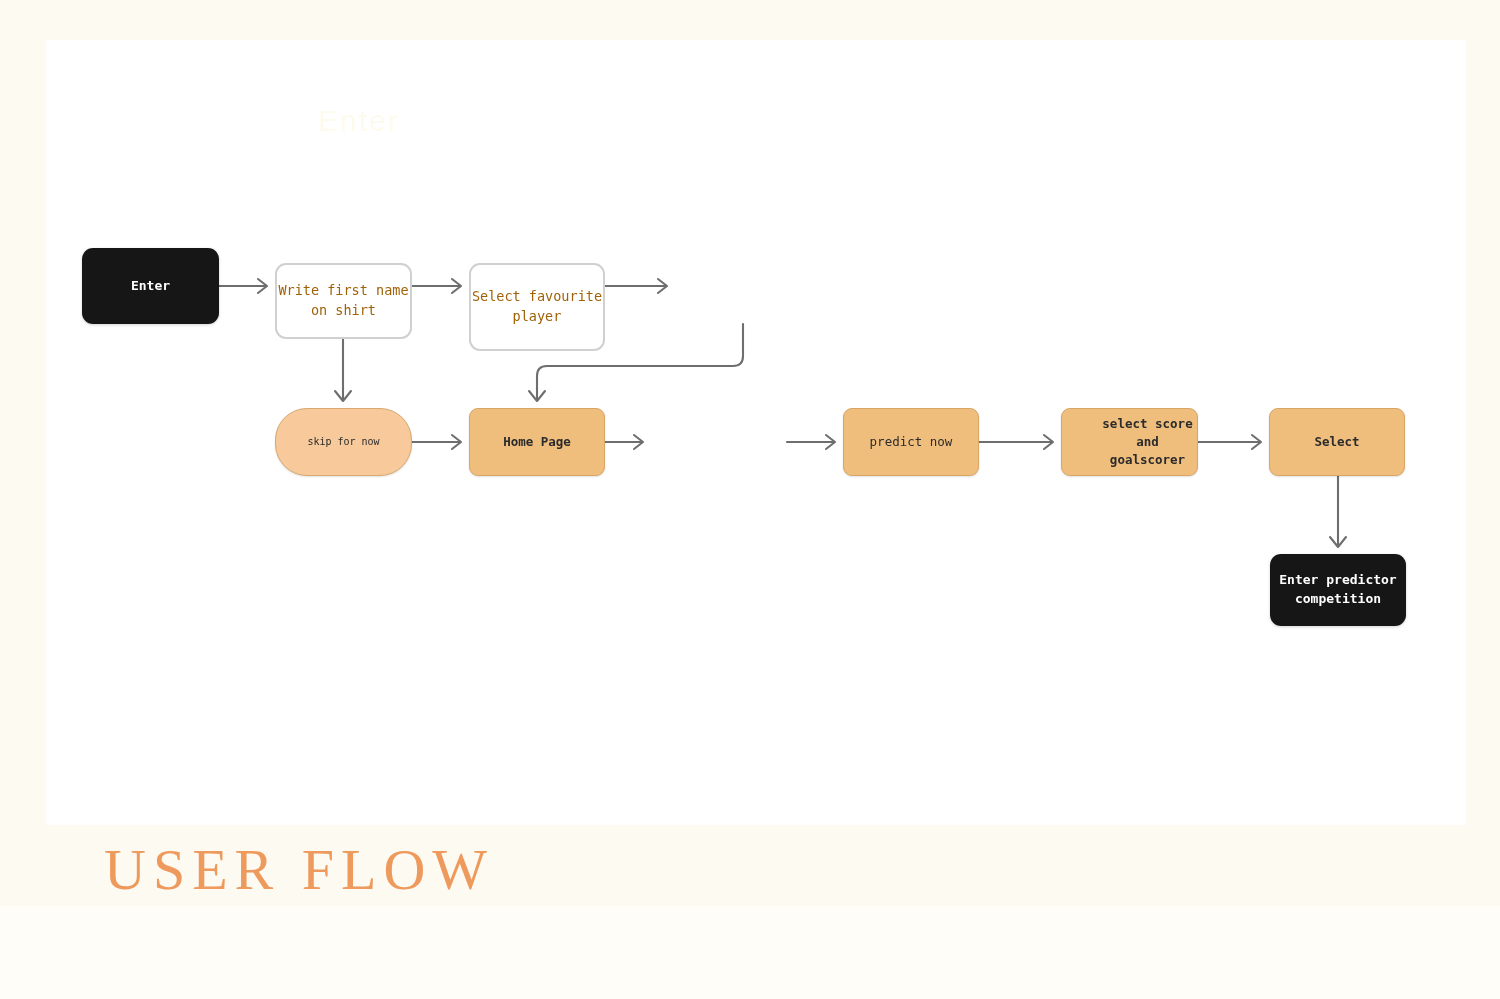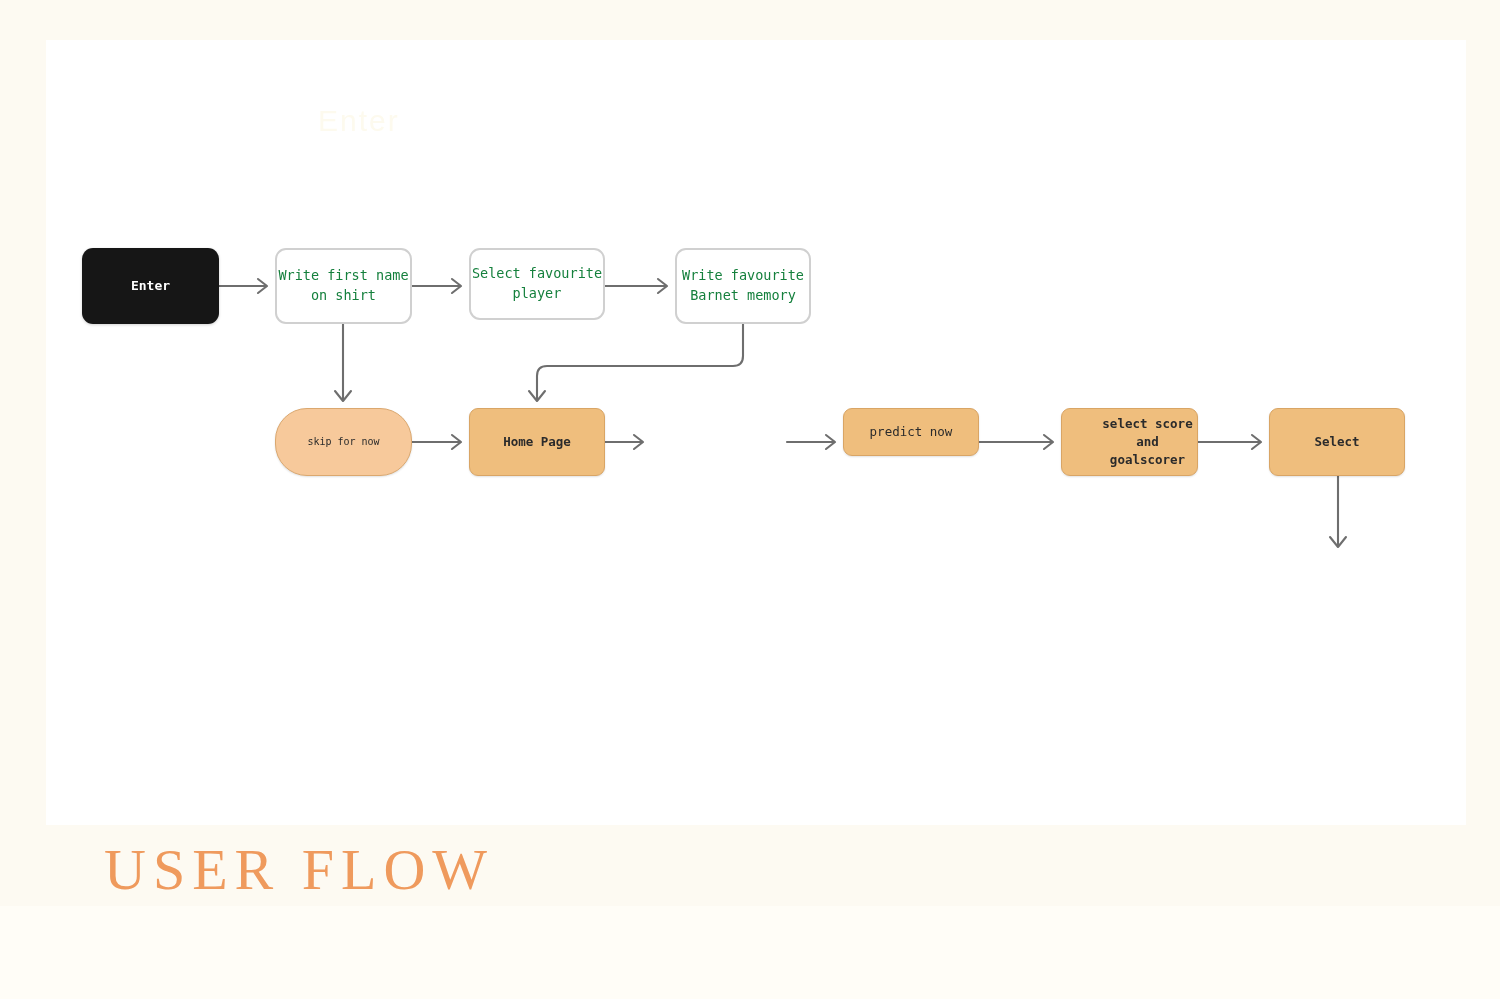--- a/index.html
+++ b/index.html
@@ -104,11 +104,12 @@
   }
   .node-white {
     background: #ffffff;
-    color: #15803d;
+    color: #a16207;
     border: 2px solid #d0d0d0;
     border-radius: 11px;
     font-size: 13.5px;
     font-weight: normal;
+    margin-top: 15px;
   }
   .node-orange {
     background: #efbe7d;

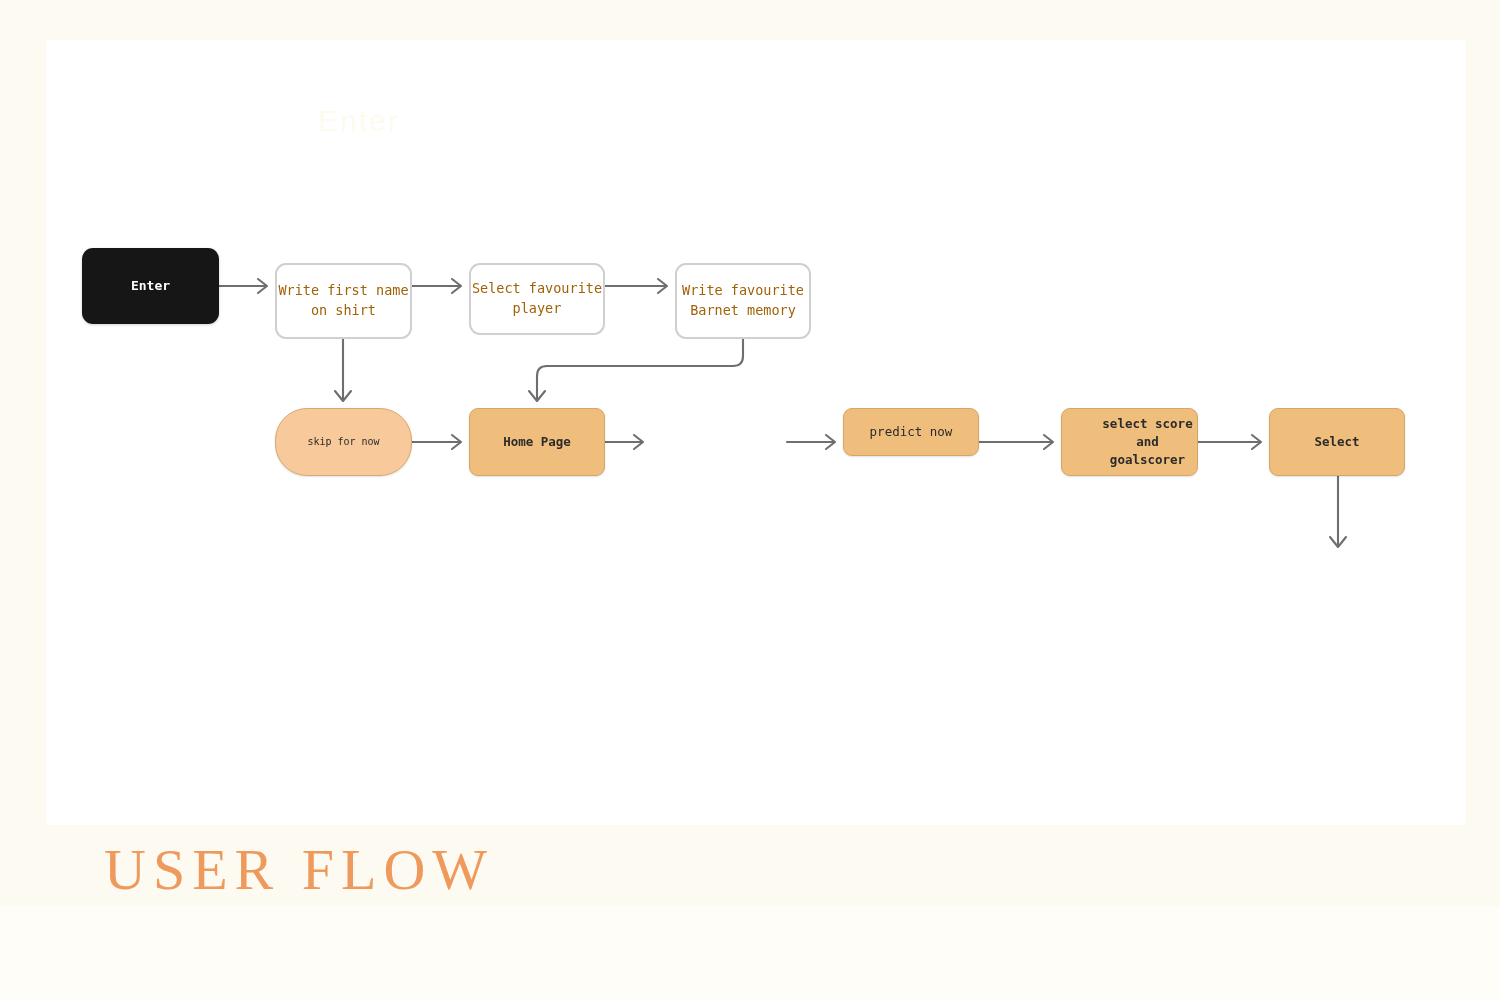--- a/index.html
+++ b/index.html
@@ -210,7 +210,7 @@
 on shirt</span>
   </div>
 
-  <div class="node node-white" style="left:469px; top:240px; width:136px; height:72px;align-items:center;">
+  <div class="node node-white" style="left:469px; top:240px; width:136px; height:88px;align-items:center;">
     <span class="node-label">Select favourite
 player</span>
   </div>

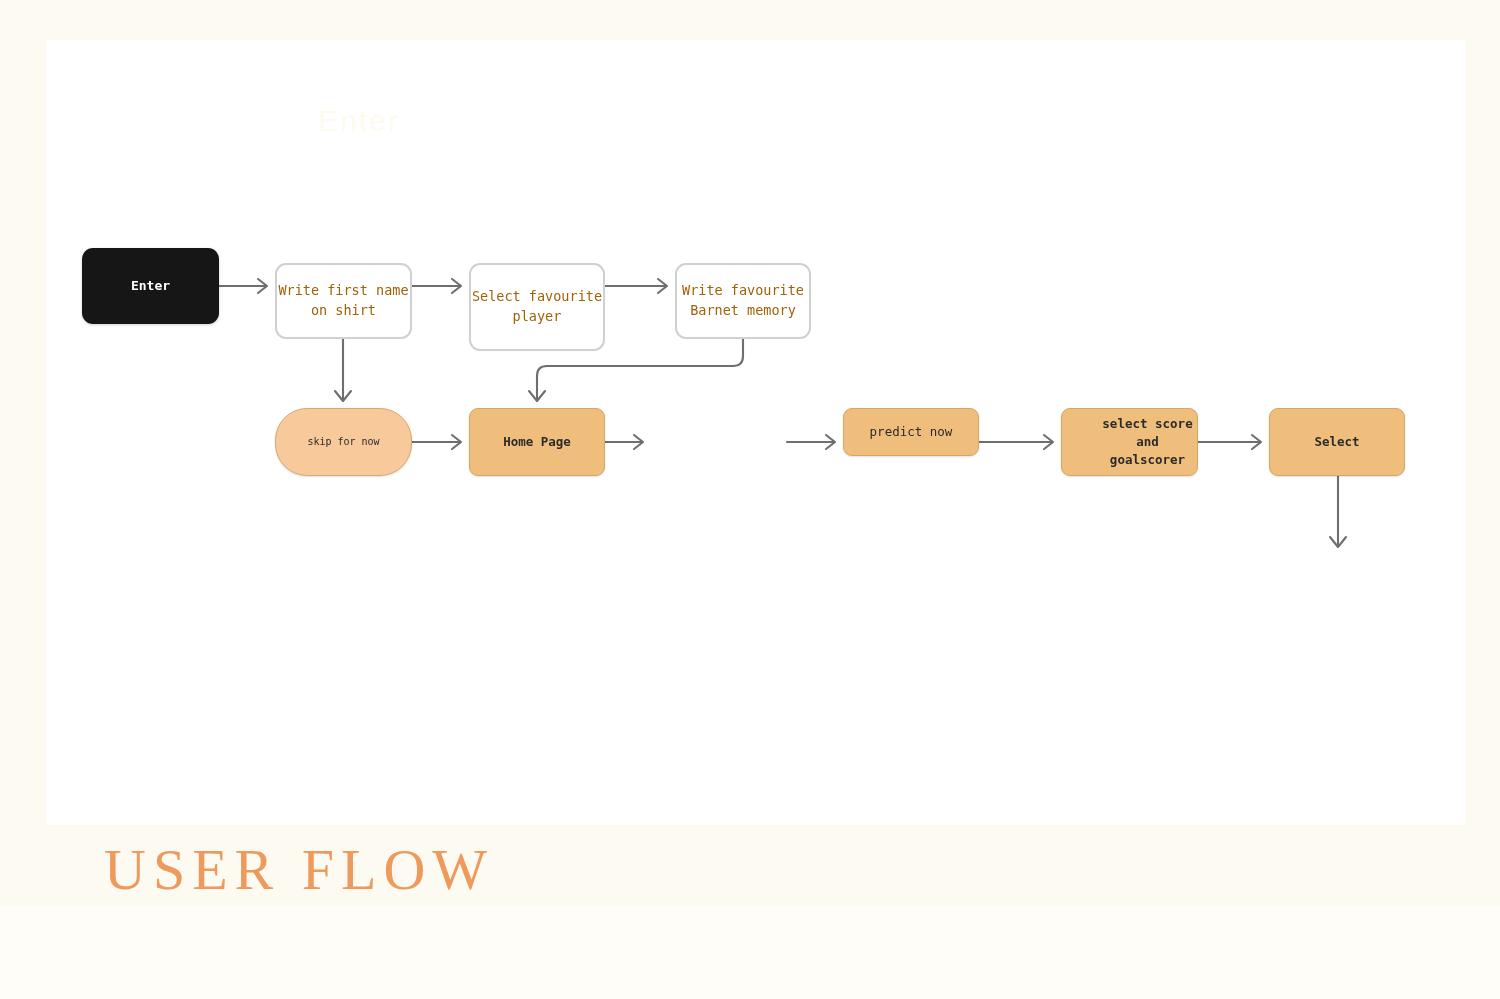--- a/index.html
+++ b/index.html
@@ -215,10 +215,6 @@
 player</span>
   </div>
 
-  <div class="node node-white" style="left:675px; top:240px; width:136px; height:76px;">
-    <span class="node-label">Write favourite
-Barnet memory</span>
-  </div>
 
   <div class="node node-pill" style="left:275px; top:400px; width:137px; height:68px;">
     <span class="node-label">skip for now</span>

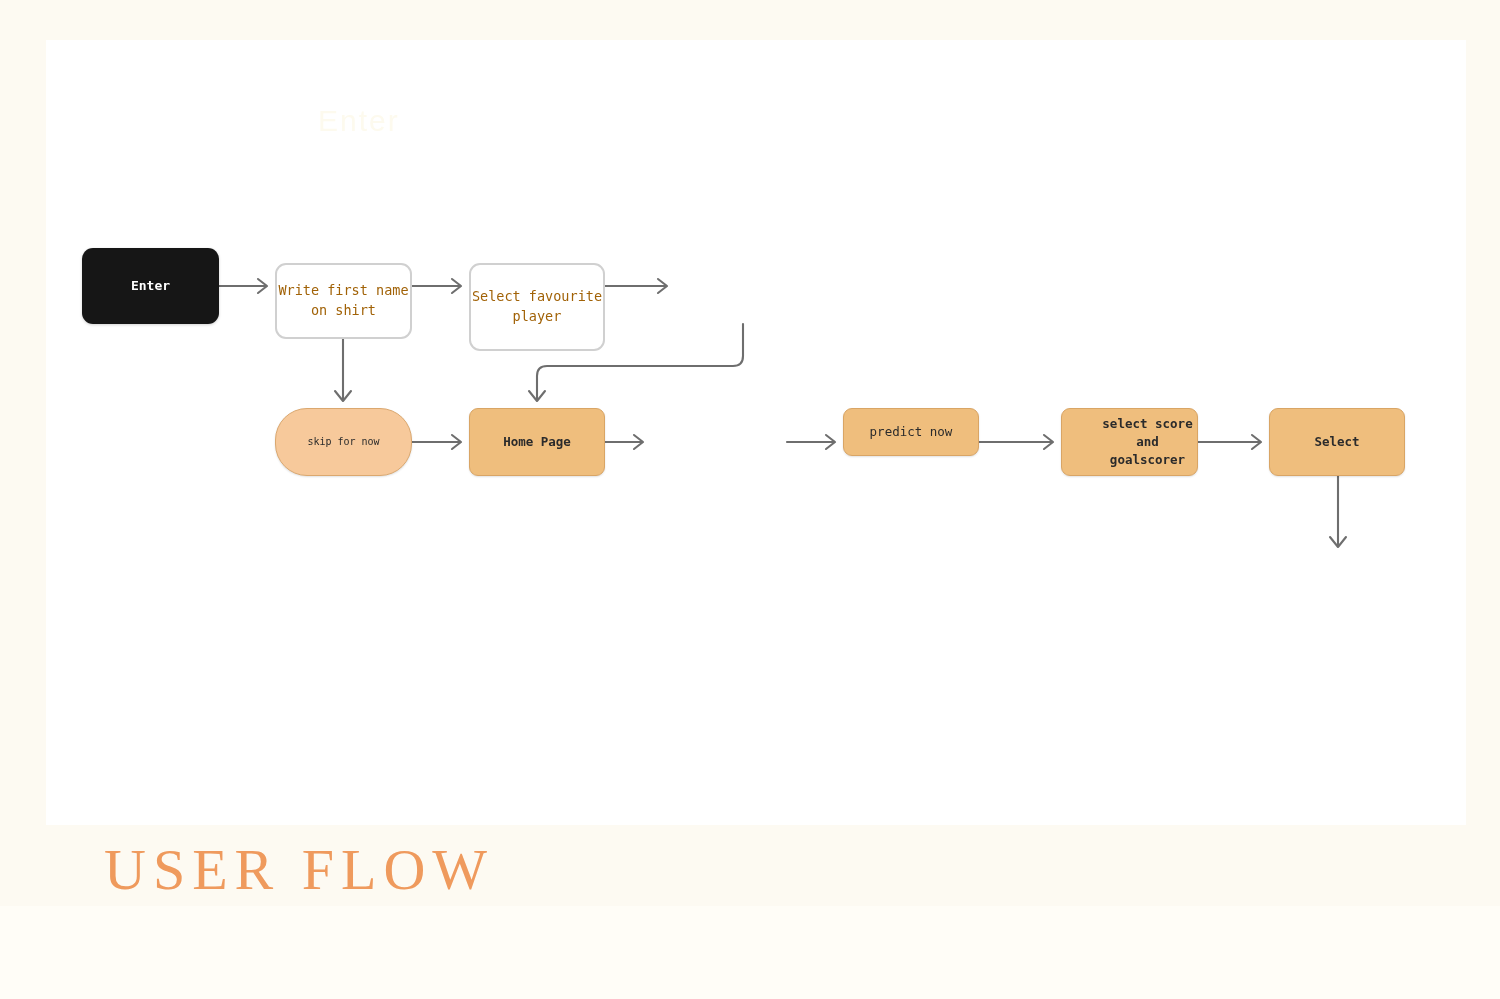--- a/index.html
+++ b/index.html
@@ -225,7 +225,7 @@
   </div>
 
 
-  <div class="node node-orange" style="left:843px; top:400px; width:136px; height:48px;">
+  <div class="node node-orange" style="left:843px; top:400px; width:136px; height:68px;">
     <span class="node-label">predict now</span>
   </div>
 

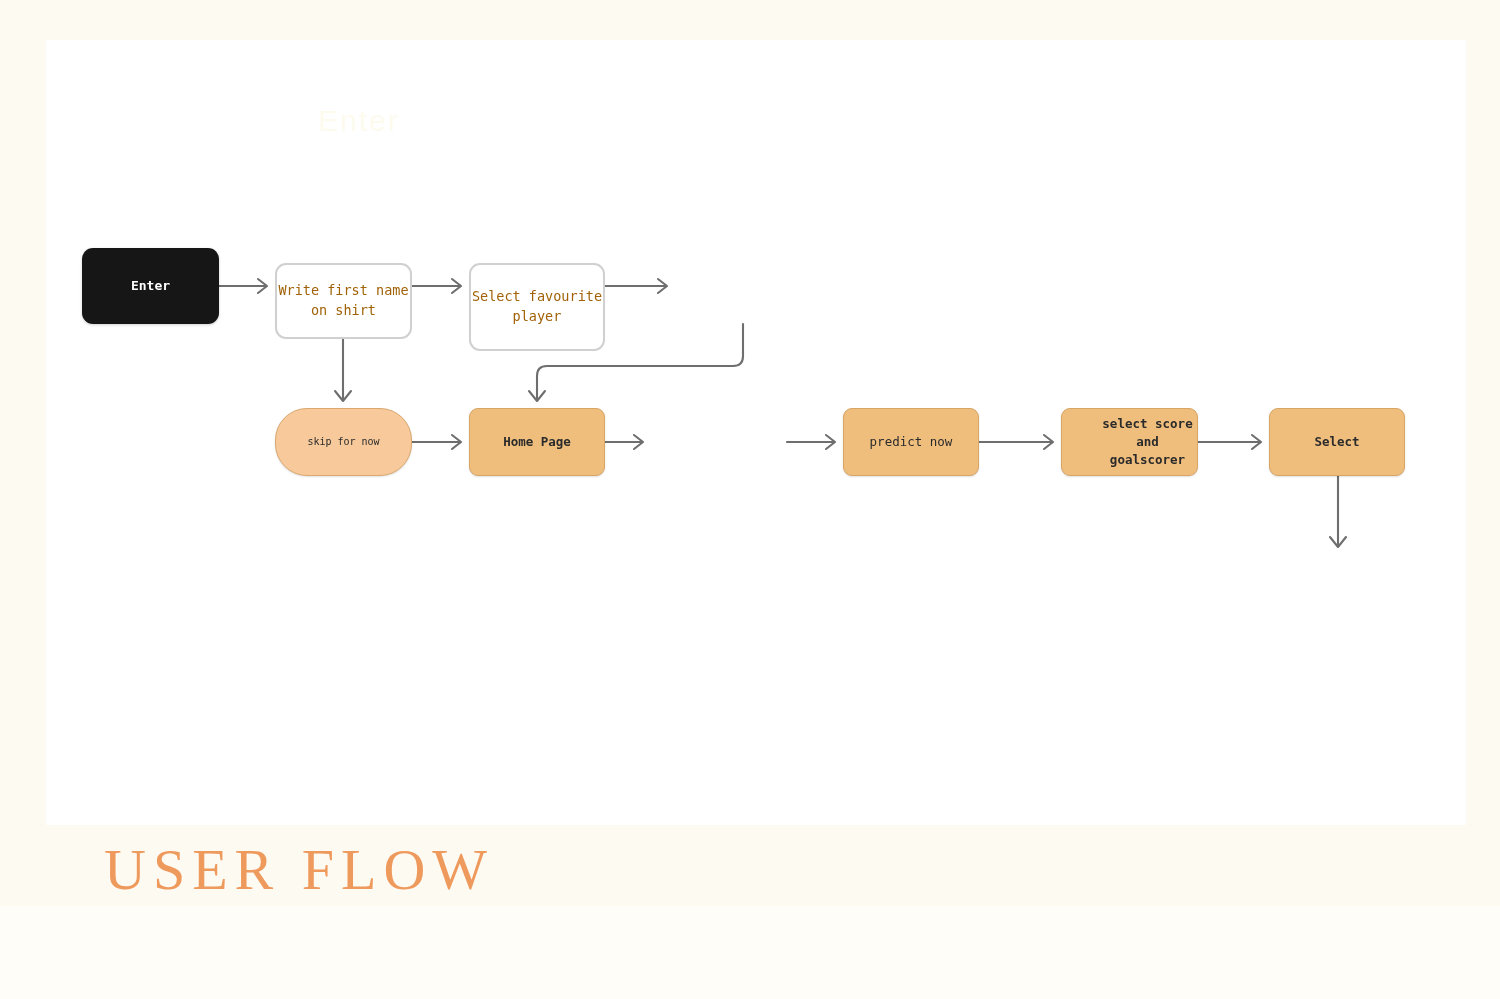--- a/index.html
+++ b/index.html
@@ -238,6 +238,10 @@
     <span class="node-label">Select</span>
   </div>
 
+  <div class="node node-dark" style="left:1270px; top:546px; width:136px; height:72px;">
+    <span class="node-label">Enter predictor
+competition</span>
+  </div>
 
   <div id="flow-title">USER FLOW</div>
 

